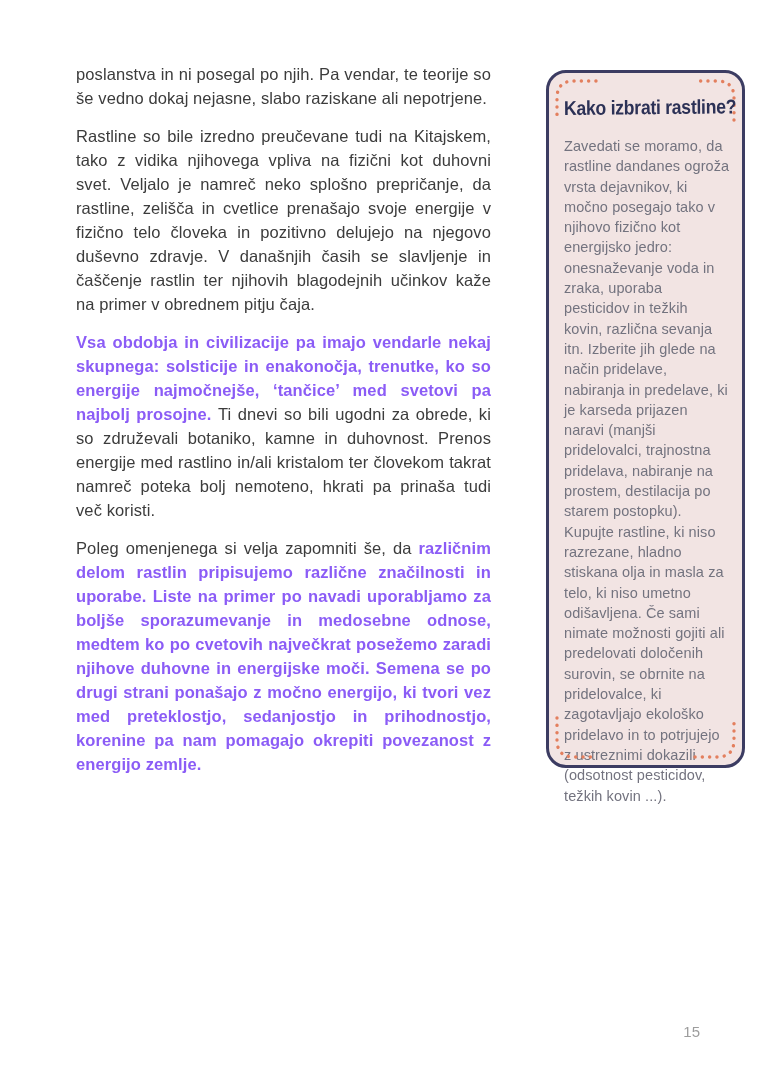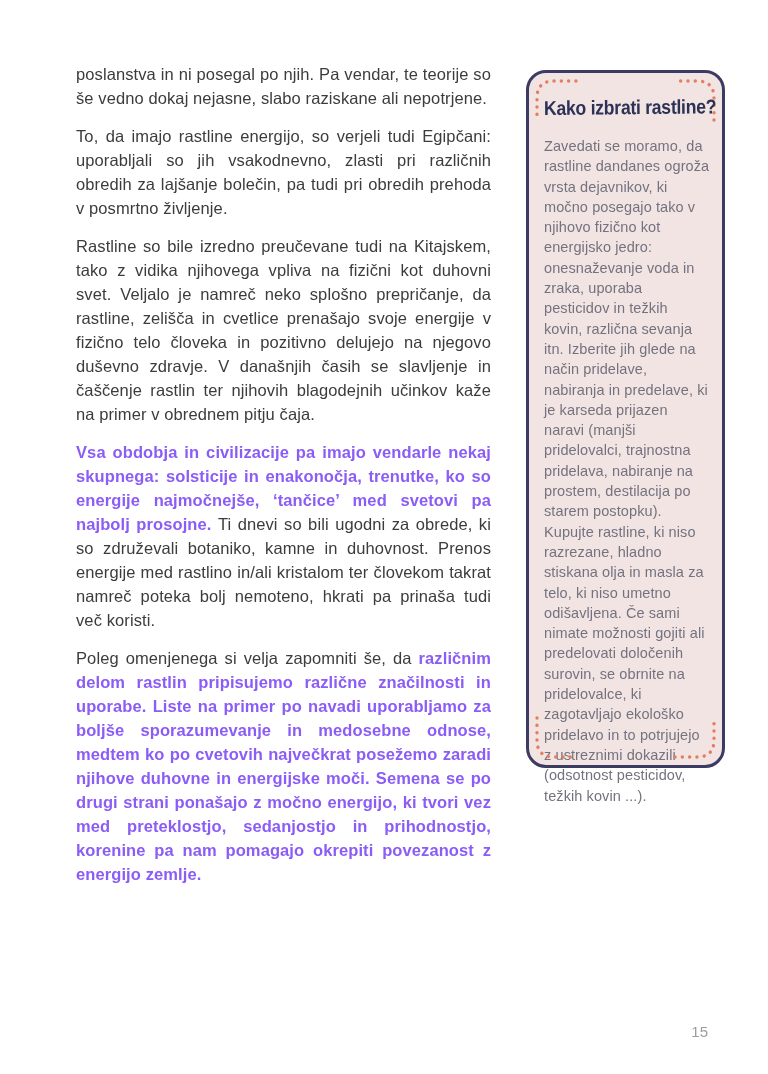--- a/index.html
+++ b/index.html
@@ -40,7 +40,7 @@
   
   .callout{
     position:absolute;
-    left:526px;top:70px;
+    left:546px;top:70px;
     width:199px;height:698px;
     background:var(--box-bg);
     border:3px solid var(--box-border);

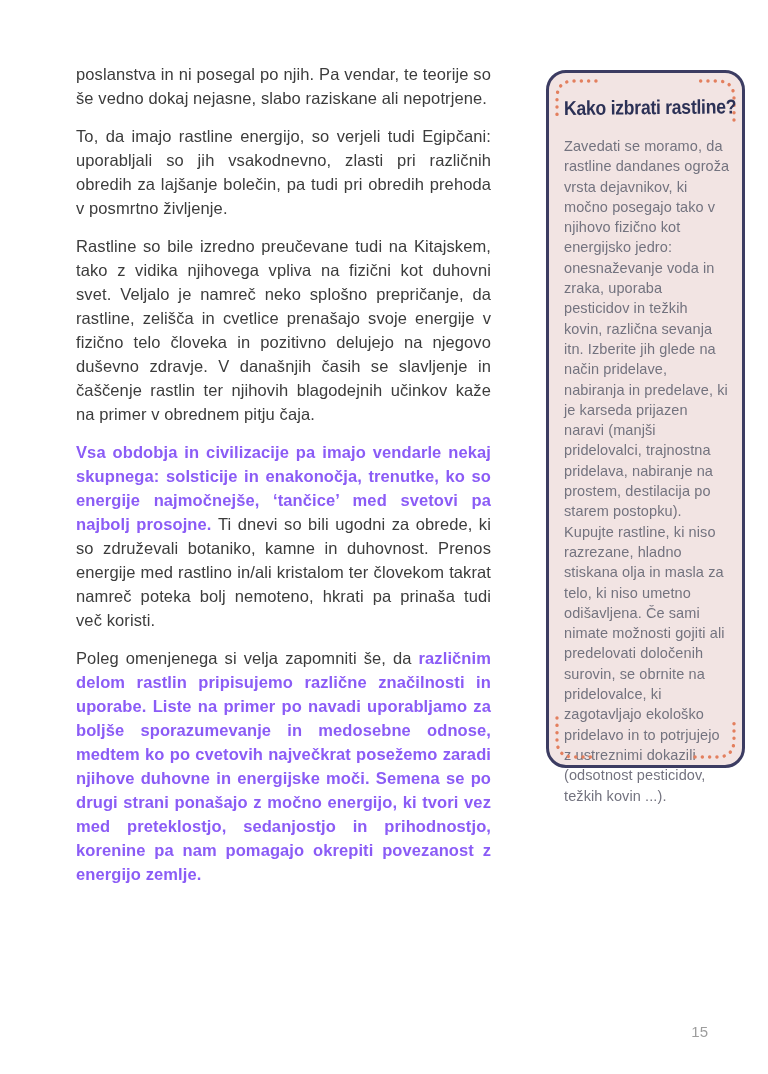--- a/index.html
+++ b/index.html
@@ -89,7 +89,6 @@
   <section class="text-col">
     <div>
         <p><span>poslanstva in ni posegal po njih. Pa vendar, te teorije so še vedno dokaj nejasne, slabo raziskane ali nepotrjene.</span></p>
-        <p><span>To, da imajo rastline energijo, so verjeli tudi Egipčani: uporabljali so jih vsakodnevno, zlasti pri različnih obredih za lajšanje bolečin, pa tudi pri obredih prehoda v posmrtno življenje.</span></p>
         <p><span>Rastline so bile izredno preučevane tudi na Kitajskem, tako z vidika njihovega vpliva na fizični kot duhovni svet. Veljalo je namreč neko splošno prepričanje, da rastline, zelišča in cvetlice prenašajo svoje energije v fizično telo človeka in pozitivno delujejo na njegovo duševno zdravje. V današnjih časih se slavljenje in čaščenje rastlin ter njihovih blagodejnih učinkov kaže na primer v obrednem pitju čaja.</span></p>
         <p><span class="bold">Vsa obdobja in civilizacije pa imajo vendarle nekaj skupnega: solsticije in enakonočja, trenutke, ko so energije najmočnejše, ‘tančice’ med svetovi pa najbolj prosojne. </span><span>Ti dnevi so bili ugodni za obrede, ki so združevali botaniko, kamne in duhovnost. Prenos energije med rastlino in/ali kristalom ter človekom takrat namreč poteka bolj nemoteno, hkrati pa prinaša tudi več koristi.</span></p>
         <p><span>Poleg omenjenega si velja zapomniti še, da </span><span class="bold">različnim delom rastlin pripisujemo različne značilnosti in uporabe. Liste na primer po navadi uporabljamo za boljše sporazumevanje in medosebne odnose, medtem ko po cvetovih največkrat posežemo zaradi njihove duhovne in energijske moči. Semena se po drugi strani ponašajo z močno energijo, ki tvori vez med preteklostjo, sedanjostjo in prihodnostjo, korenine pa nam pomagajo okrepiti povezanost z energijo zemlje.</span></p>

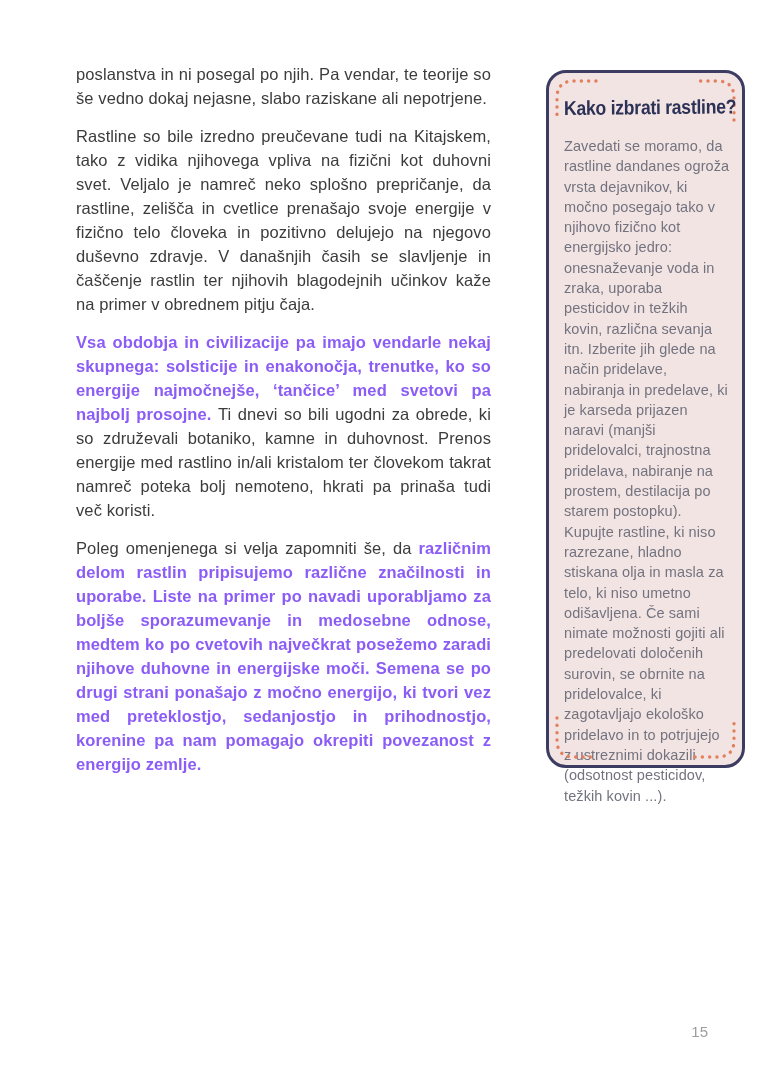--- a/index.html
+++ b/index.html
@@ -76,7 +76,7 @@
   
   .page-number{
     position:absolute;
-    right:60px;bottom:34px;
+    right:68px;bottom:34px;
     font-size:15px;
     color:var(--page-num);
   }

